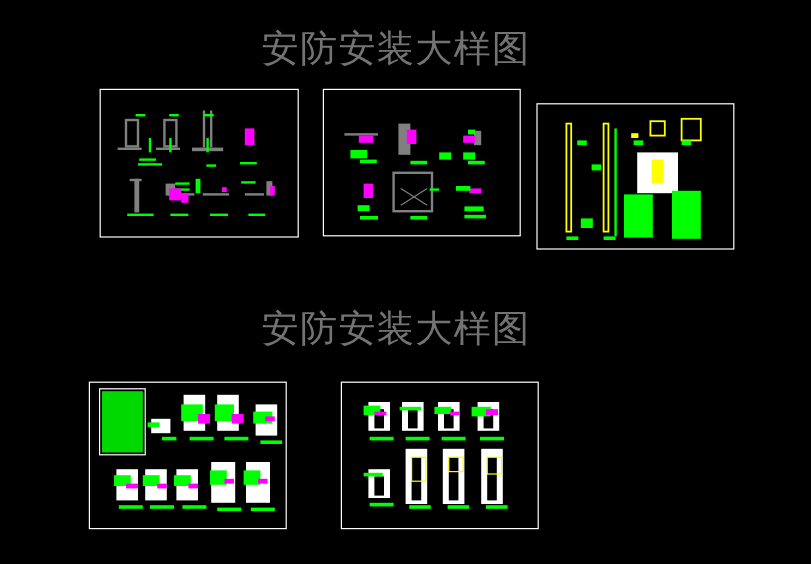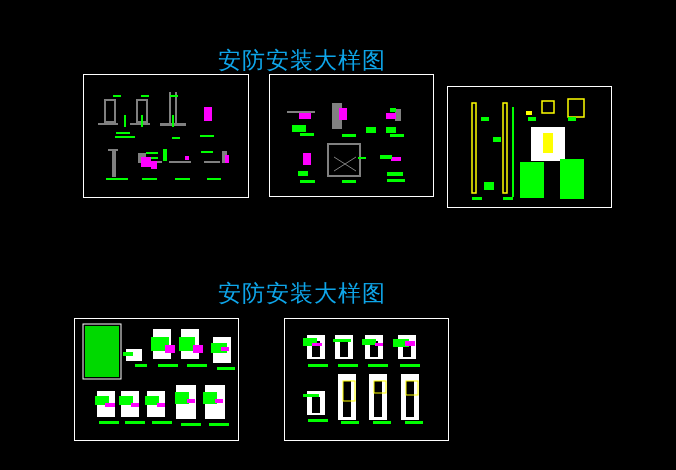--- a/index.html
+++ b/index.html
@@ -4,7 +4,7 @@
 <style>
 html,body{margin:0;padding:0;background:#000;}
 body{width:676px;height:470px;position:relative;overflow:hidden;font-family:"DejaVu Sans",sans-serif;}
-.title{position:absolute;color:#0ea5e9;font-size:23px;letter-spacing:1px;white-space:nowrap;margin-top:25px;}
+.title{position:absolute;color:#737373;font-size:31px;letter-spacing:1px;white-space:nowrap;}
 .sheet{position:absolute;border:1px solid #fff;background:#000;}
 .sheet svg{position:absolute;left:0;top:0;}
 </style>

